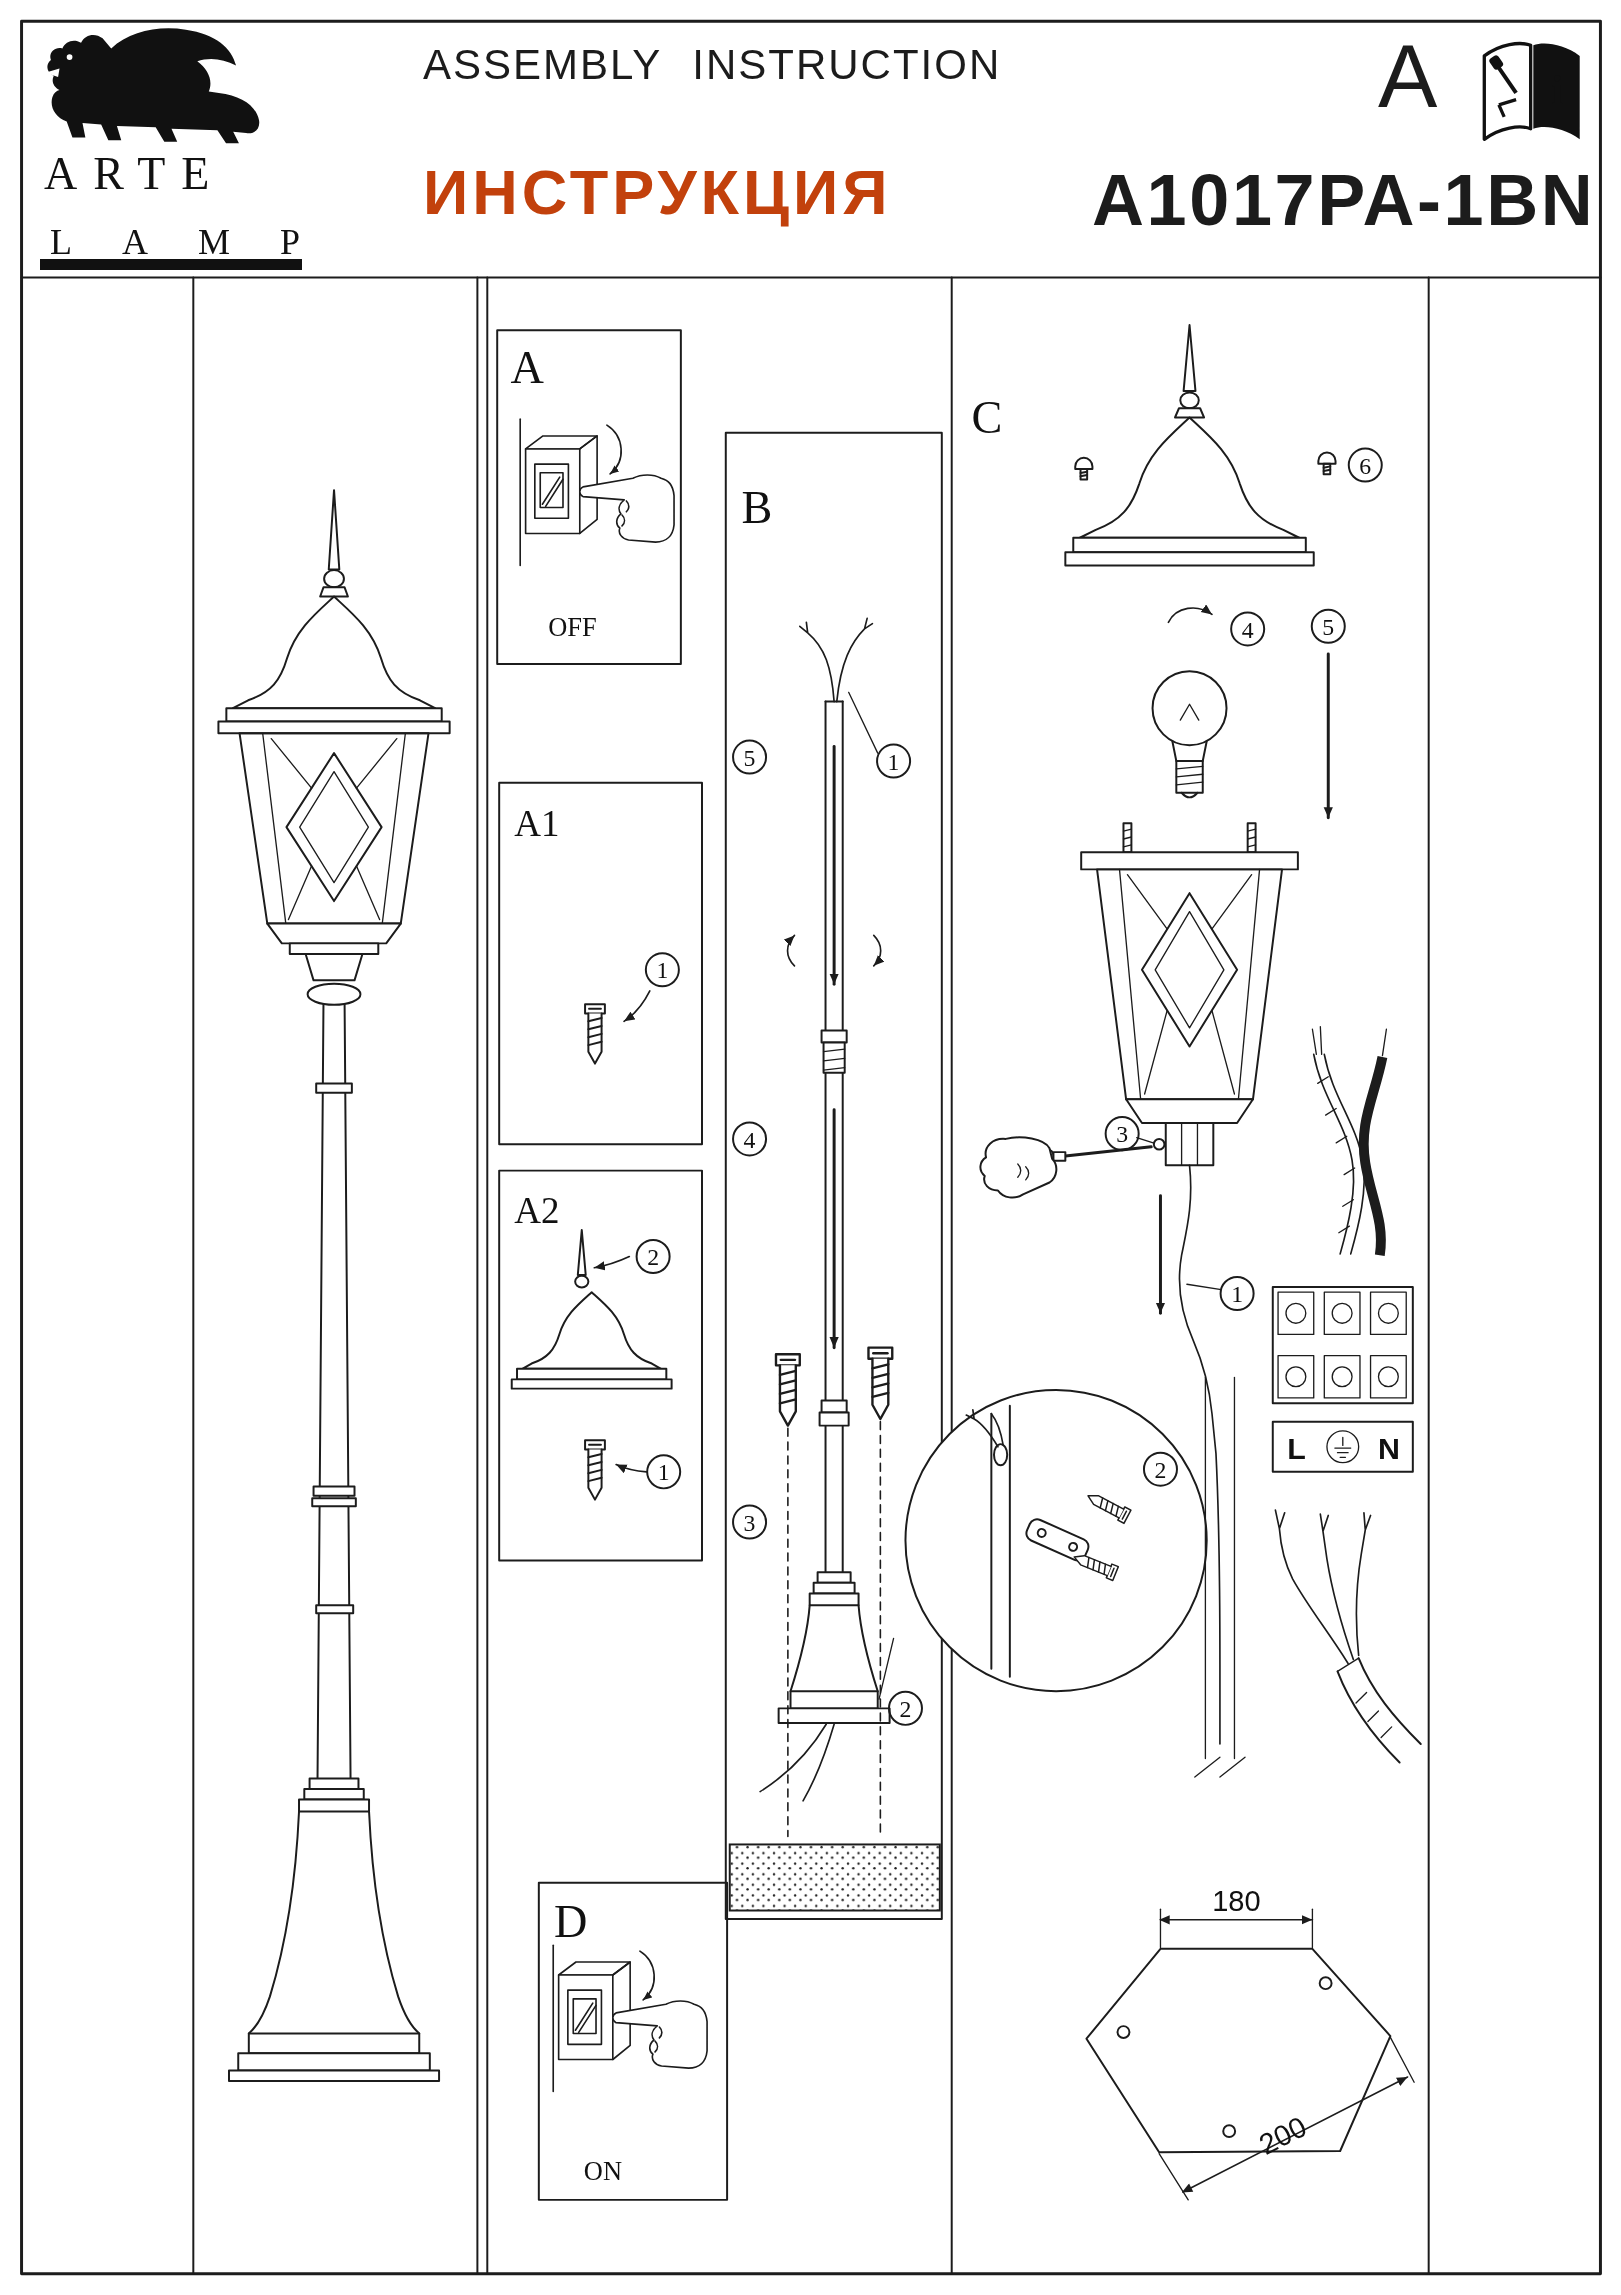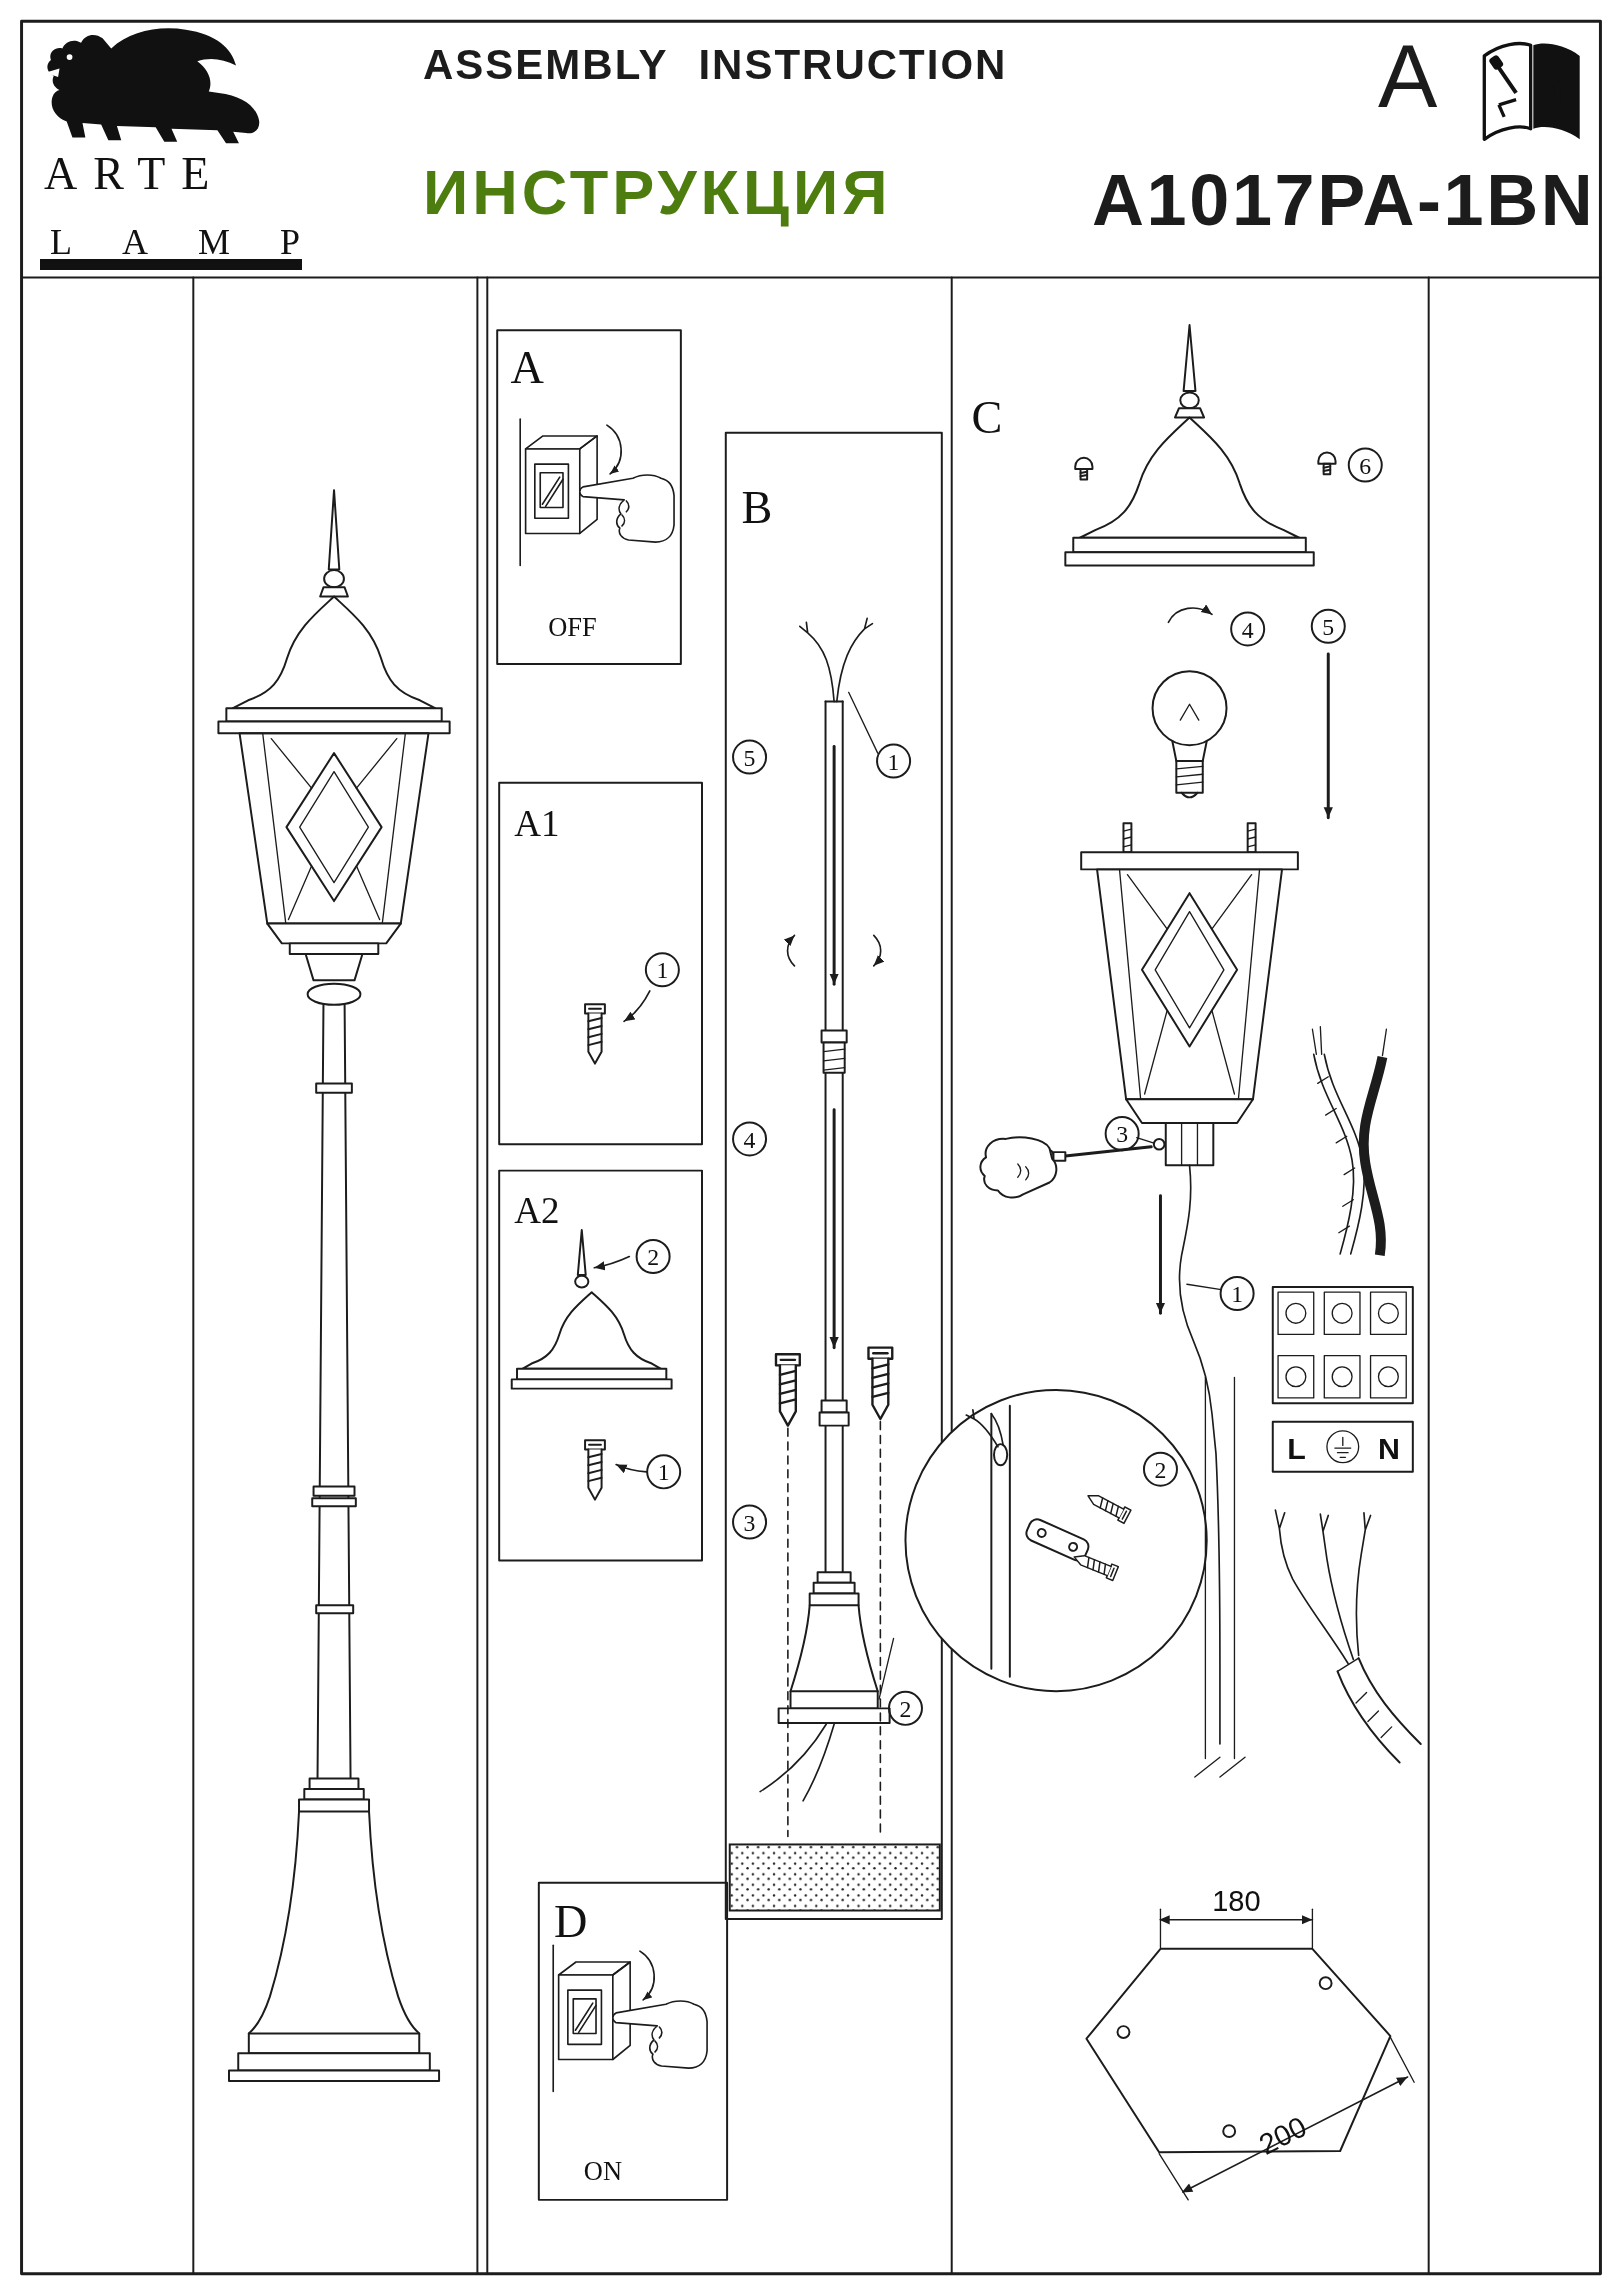--- a/index.html
+++ b/index.html
@@ -7,7 +7,7 @@
         font-family:"Liberation Sans",sans-serif;overflow:hidden}
   .abs{position:absolute}
   
-  .title-en{left:423px;top:41px;font-size:42px;font-weight:700;letter-spacing:2px;word-spacing:17px;color:#1c1c1c}
+  .title-en{left:423px;top:41px;font-size:42px;font-weight:400;letter-spacing:2px;word-spacing:17px;color:#1c1c1c}
   .title-ru{left:423px;top:156px;font-size:63px;font-weight:700;letter-spacing:4px;color:#4d7c0f}
   .model{left:1092px;top:159px;font-size:72px;font-weight:700;letter-spacing:2.6px;color:#1c1c1c}
   .page-letter{left:1378px;top:25px;font-size:89px;font-weight:400;color:#1c1c1c}

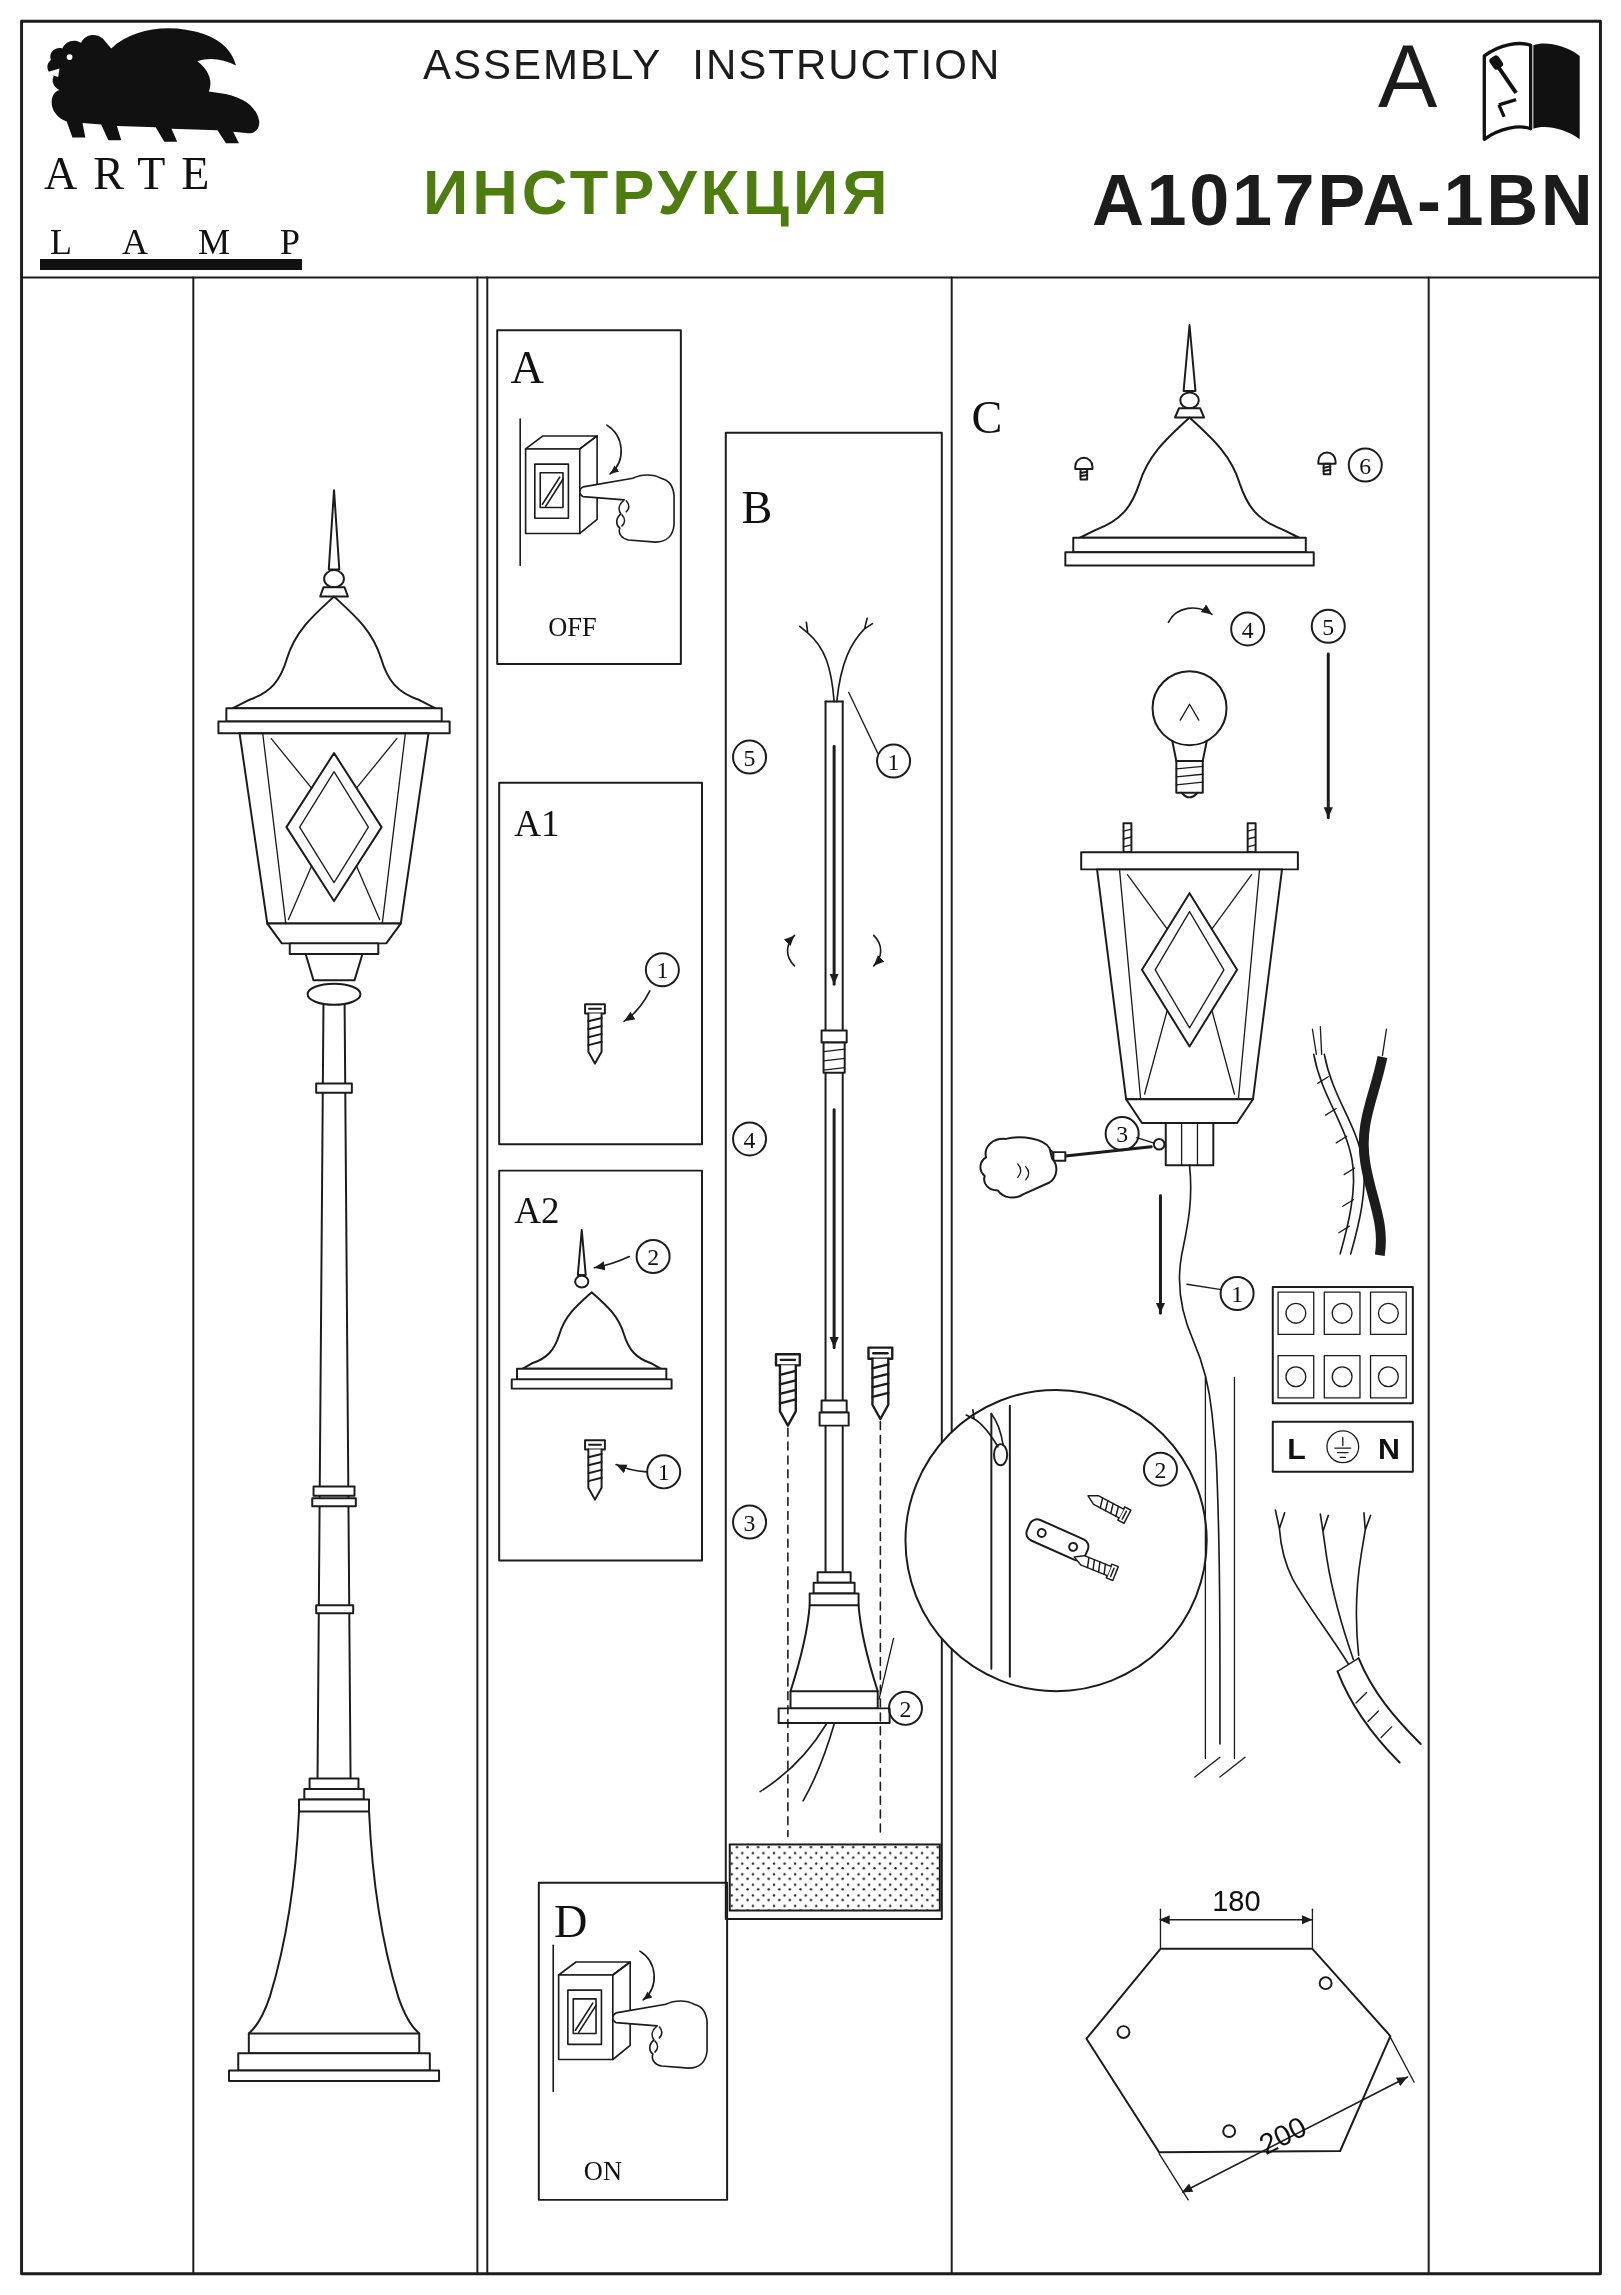--- a/index.html
+++ b/index.html
@@ -8,7 +8,7 @@
   .abs{position:absolute}
   
   .title-en{left:423px;top:41px;font-size:42px;font-weight:400;letter-spacing:2px;word-spacing:17px;color:#1c1c1c}
-  .title-ru{left:423px;top:156px;font-size:63px;font-weight:700;letter-spacing:4px;color:#4d7c0f}
+  .title-ru{left:423px;top:156px;font-size:63px;font-weight:700;letter-spacing:4px;color:#c2410c}
   .model{left:1092px;top:159px;font-size:72px;font-weight:700;letter-spacing:2.6px;color:#1c1c1c}
   .page-letter{left:1378px;top:25px;font-size:89px;font-weight:400;color:#1c1c1c}
   .brand{left:44px;top:147px;font-size:46px;font-family:"Liberation Serif",serif;letter-spacing:16px;color:#111}

